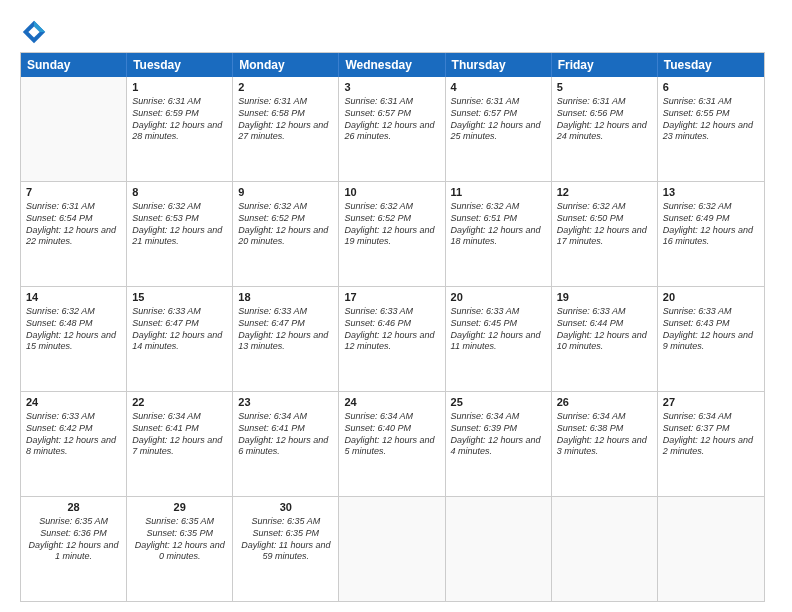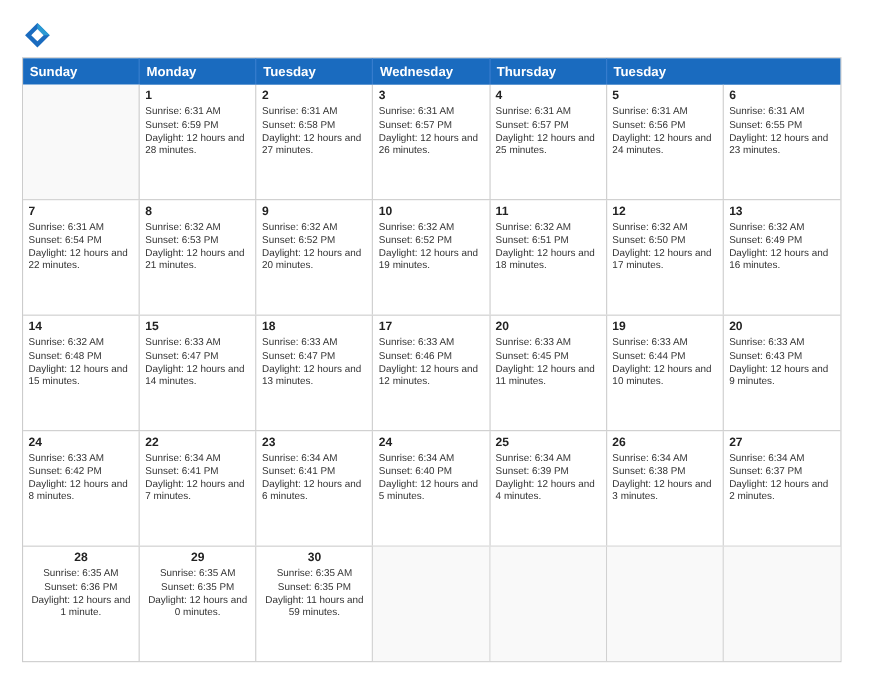--- a/index.html
+++ b/index.html
@@ -135,8 +135,8 @@
   <div class="calendar">
     <div class="cal-header-row">
     <div class="cal-header-cell">Sunday</div>
+        <div class="cal-header-cell">Tuesday</div>
         <div class="cal-header-cell">Monday</div>
-        <div class="cal-header-cell">Tuesday</div>
         <div class="cal-header-cell">Wednesday</div>
         <div class="cal-header-cell">Thursday</div>
         <div class="cal-header-cell">Tuesday</div>

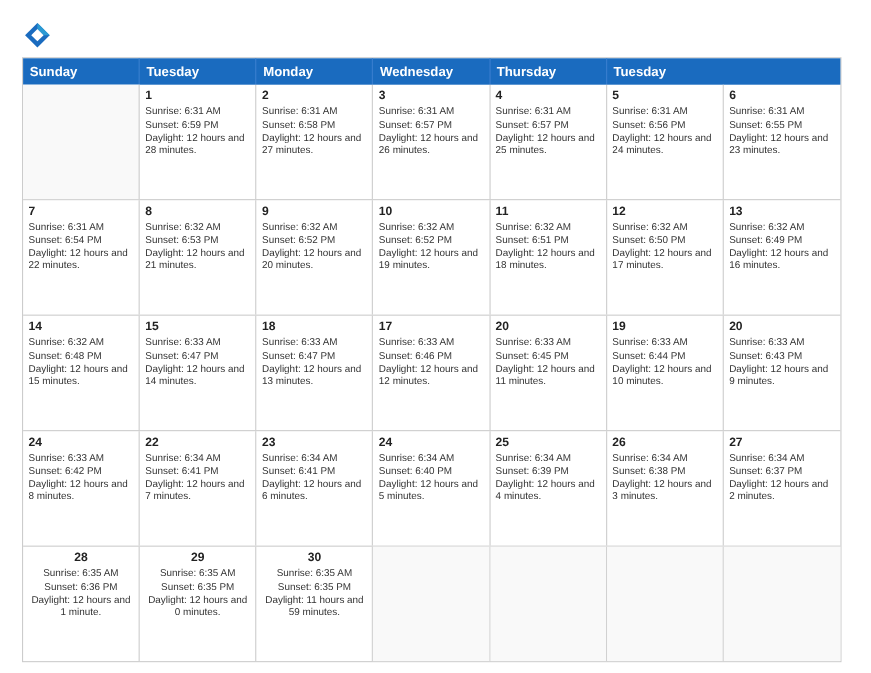--- a/index.html
+++ b/index.html
@@ -139,6 +139,7 @@
         <div class="cal-header-cell">Monday</div>
         <div class="cal-header-cell">Wednesday</div>
         <div class="cal-header-cell">Thursday</div>
+        <div class="cal-header-cell">Friday</div>
         <div class="cal-header-cell">Tuesday</div>
       </div>
     <div class="cal-body">

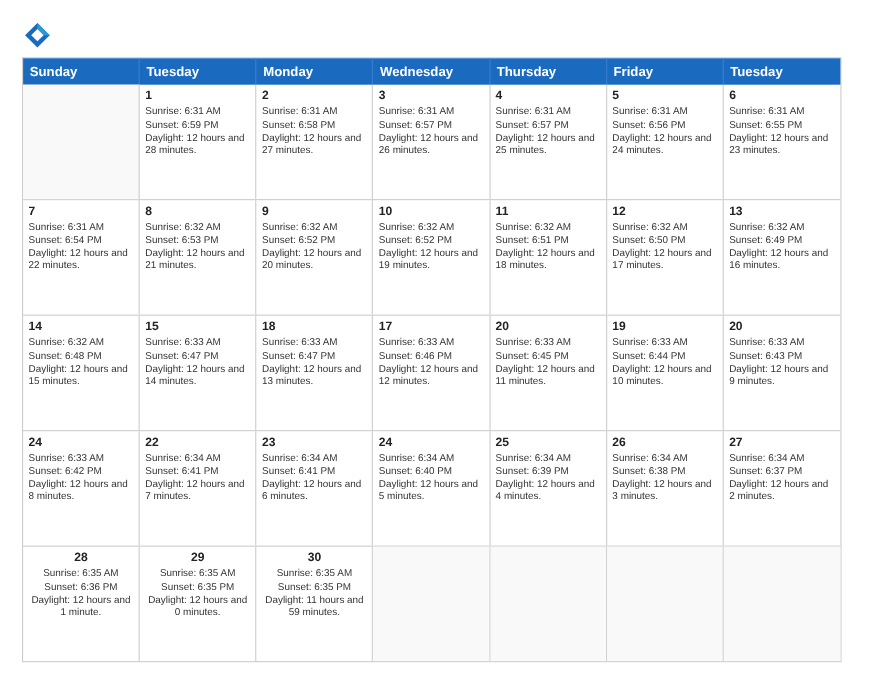--- a/index.html
+++ b/index.html
@@ -108,6 +108,7 @@
       font-size: 9px;
       color: #333;
       line-height: 1.32;
+      font-style: italic;
     }
   </style>
 </head>

